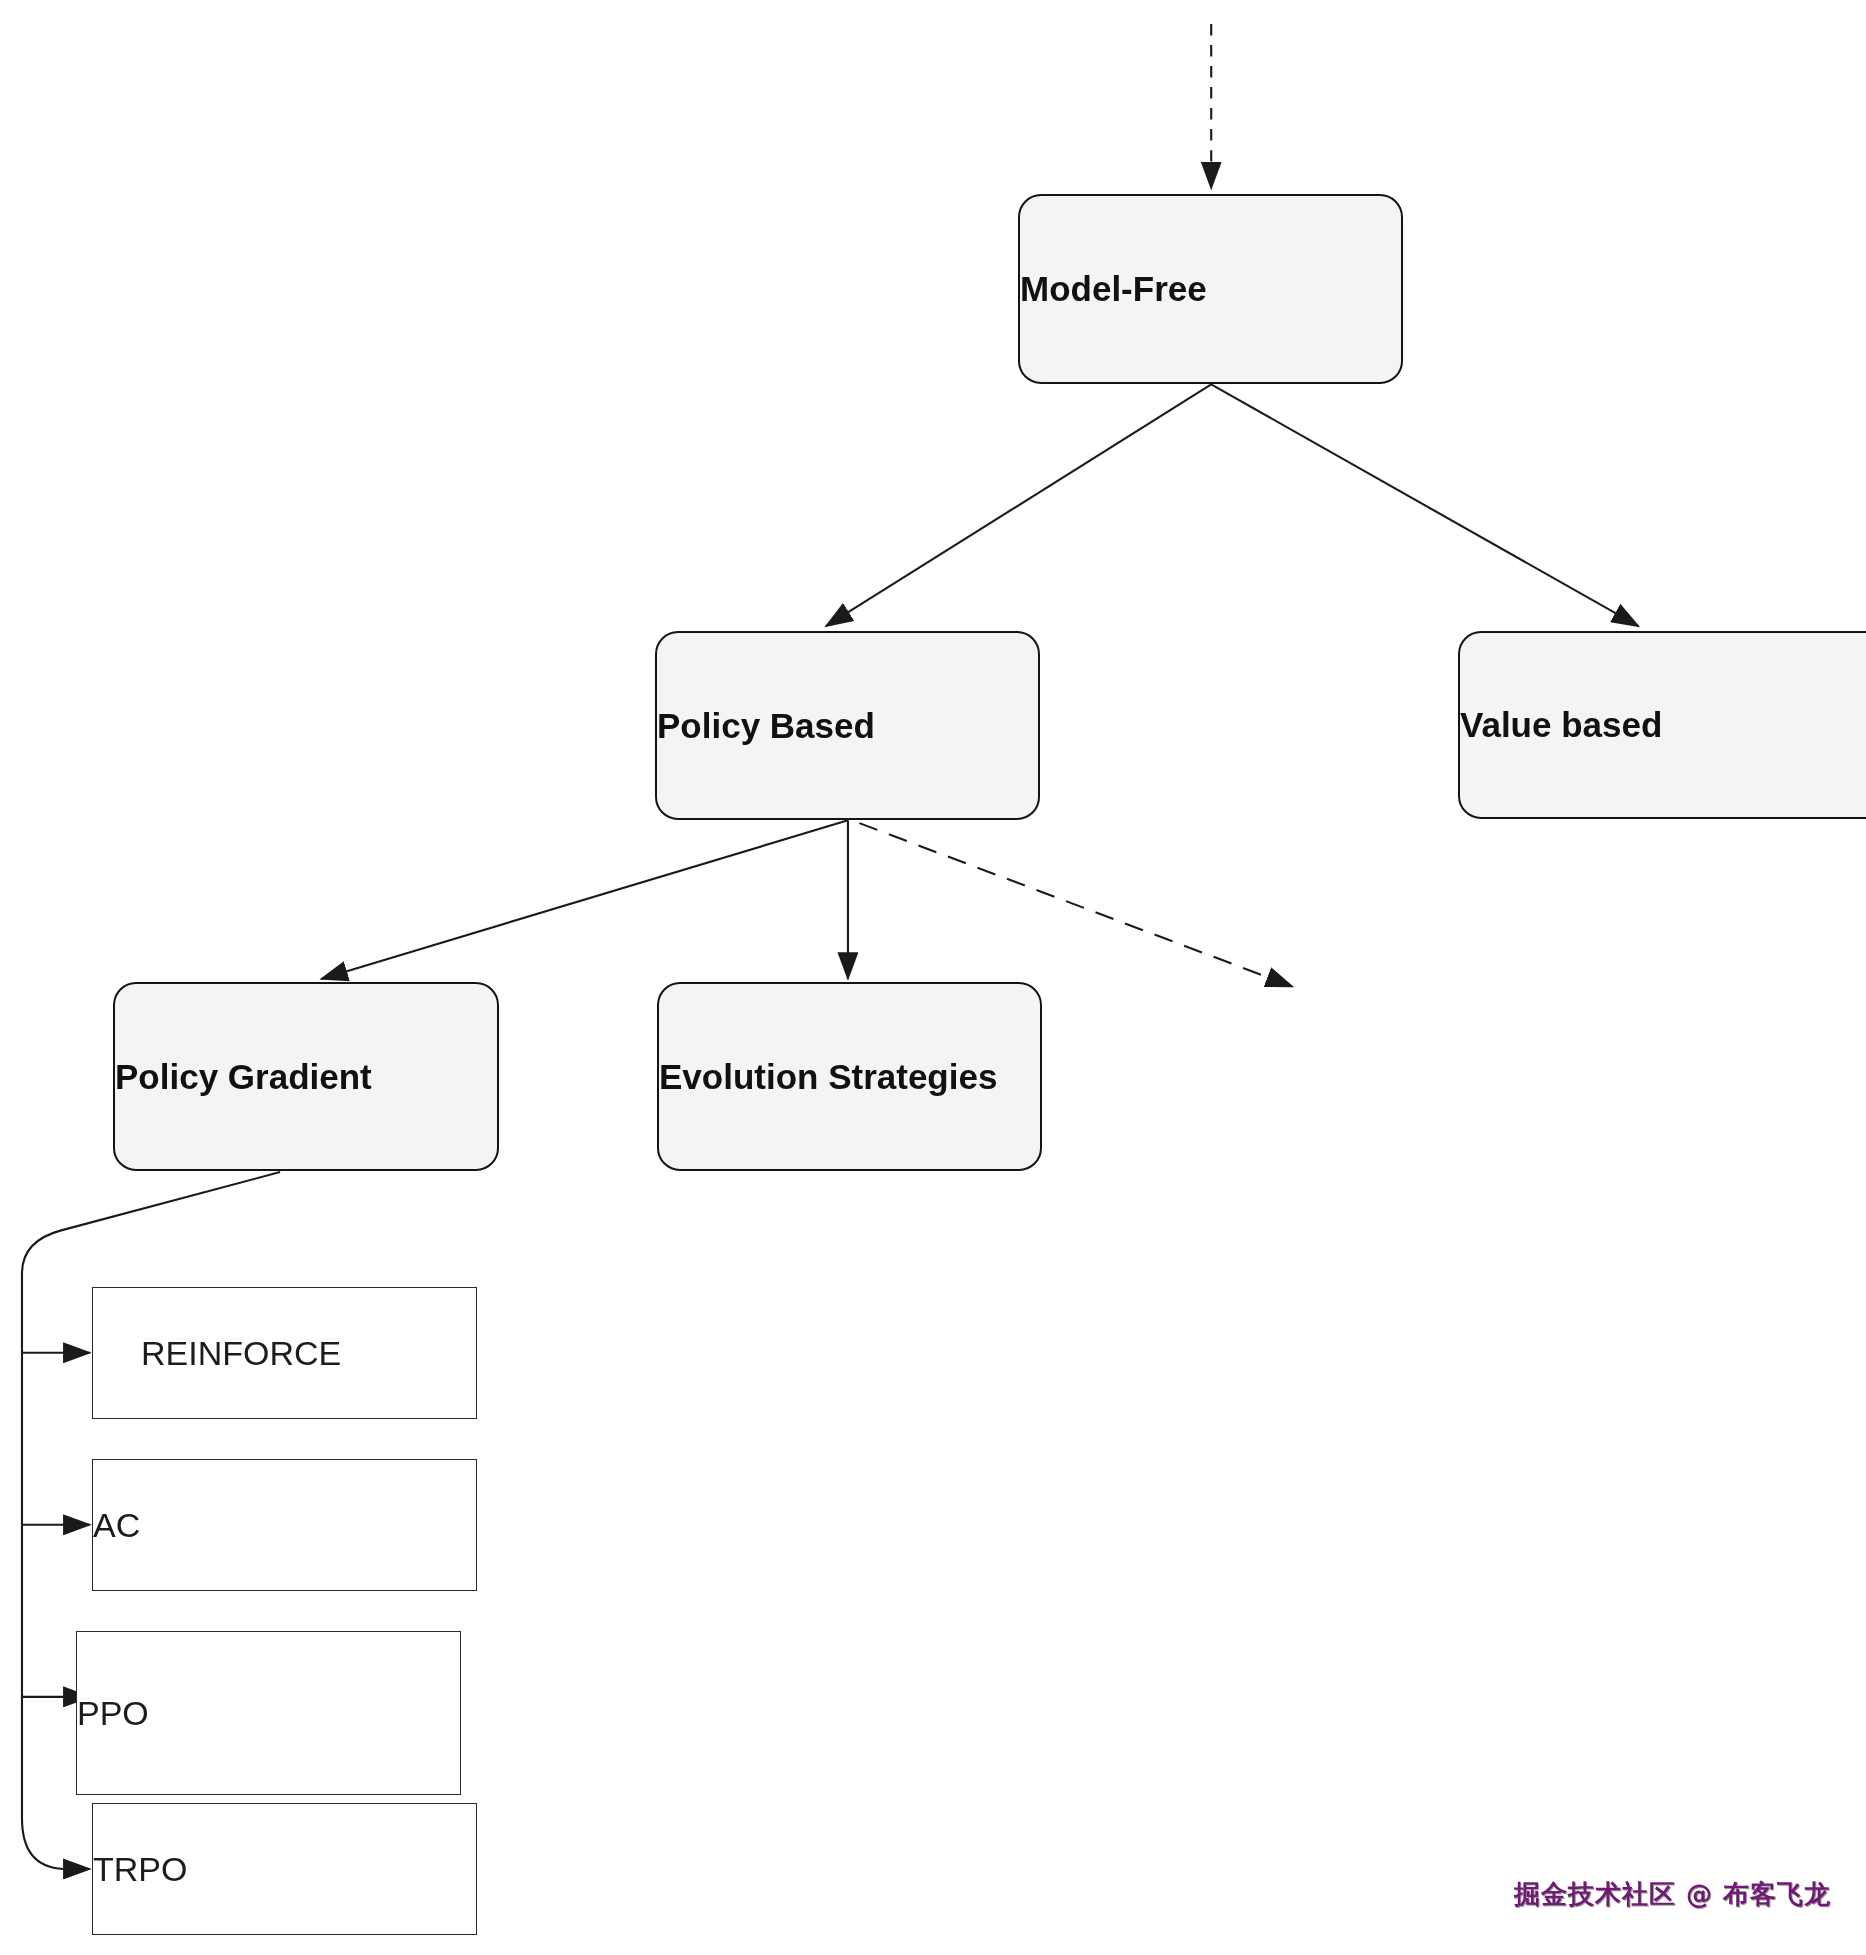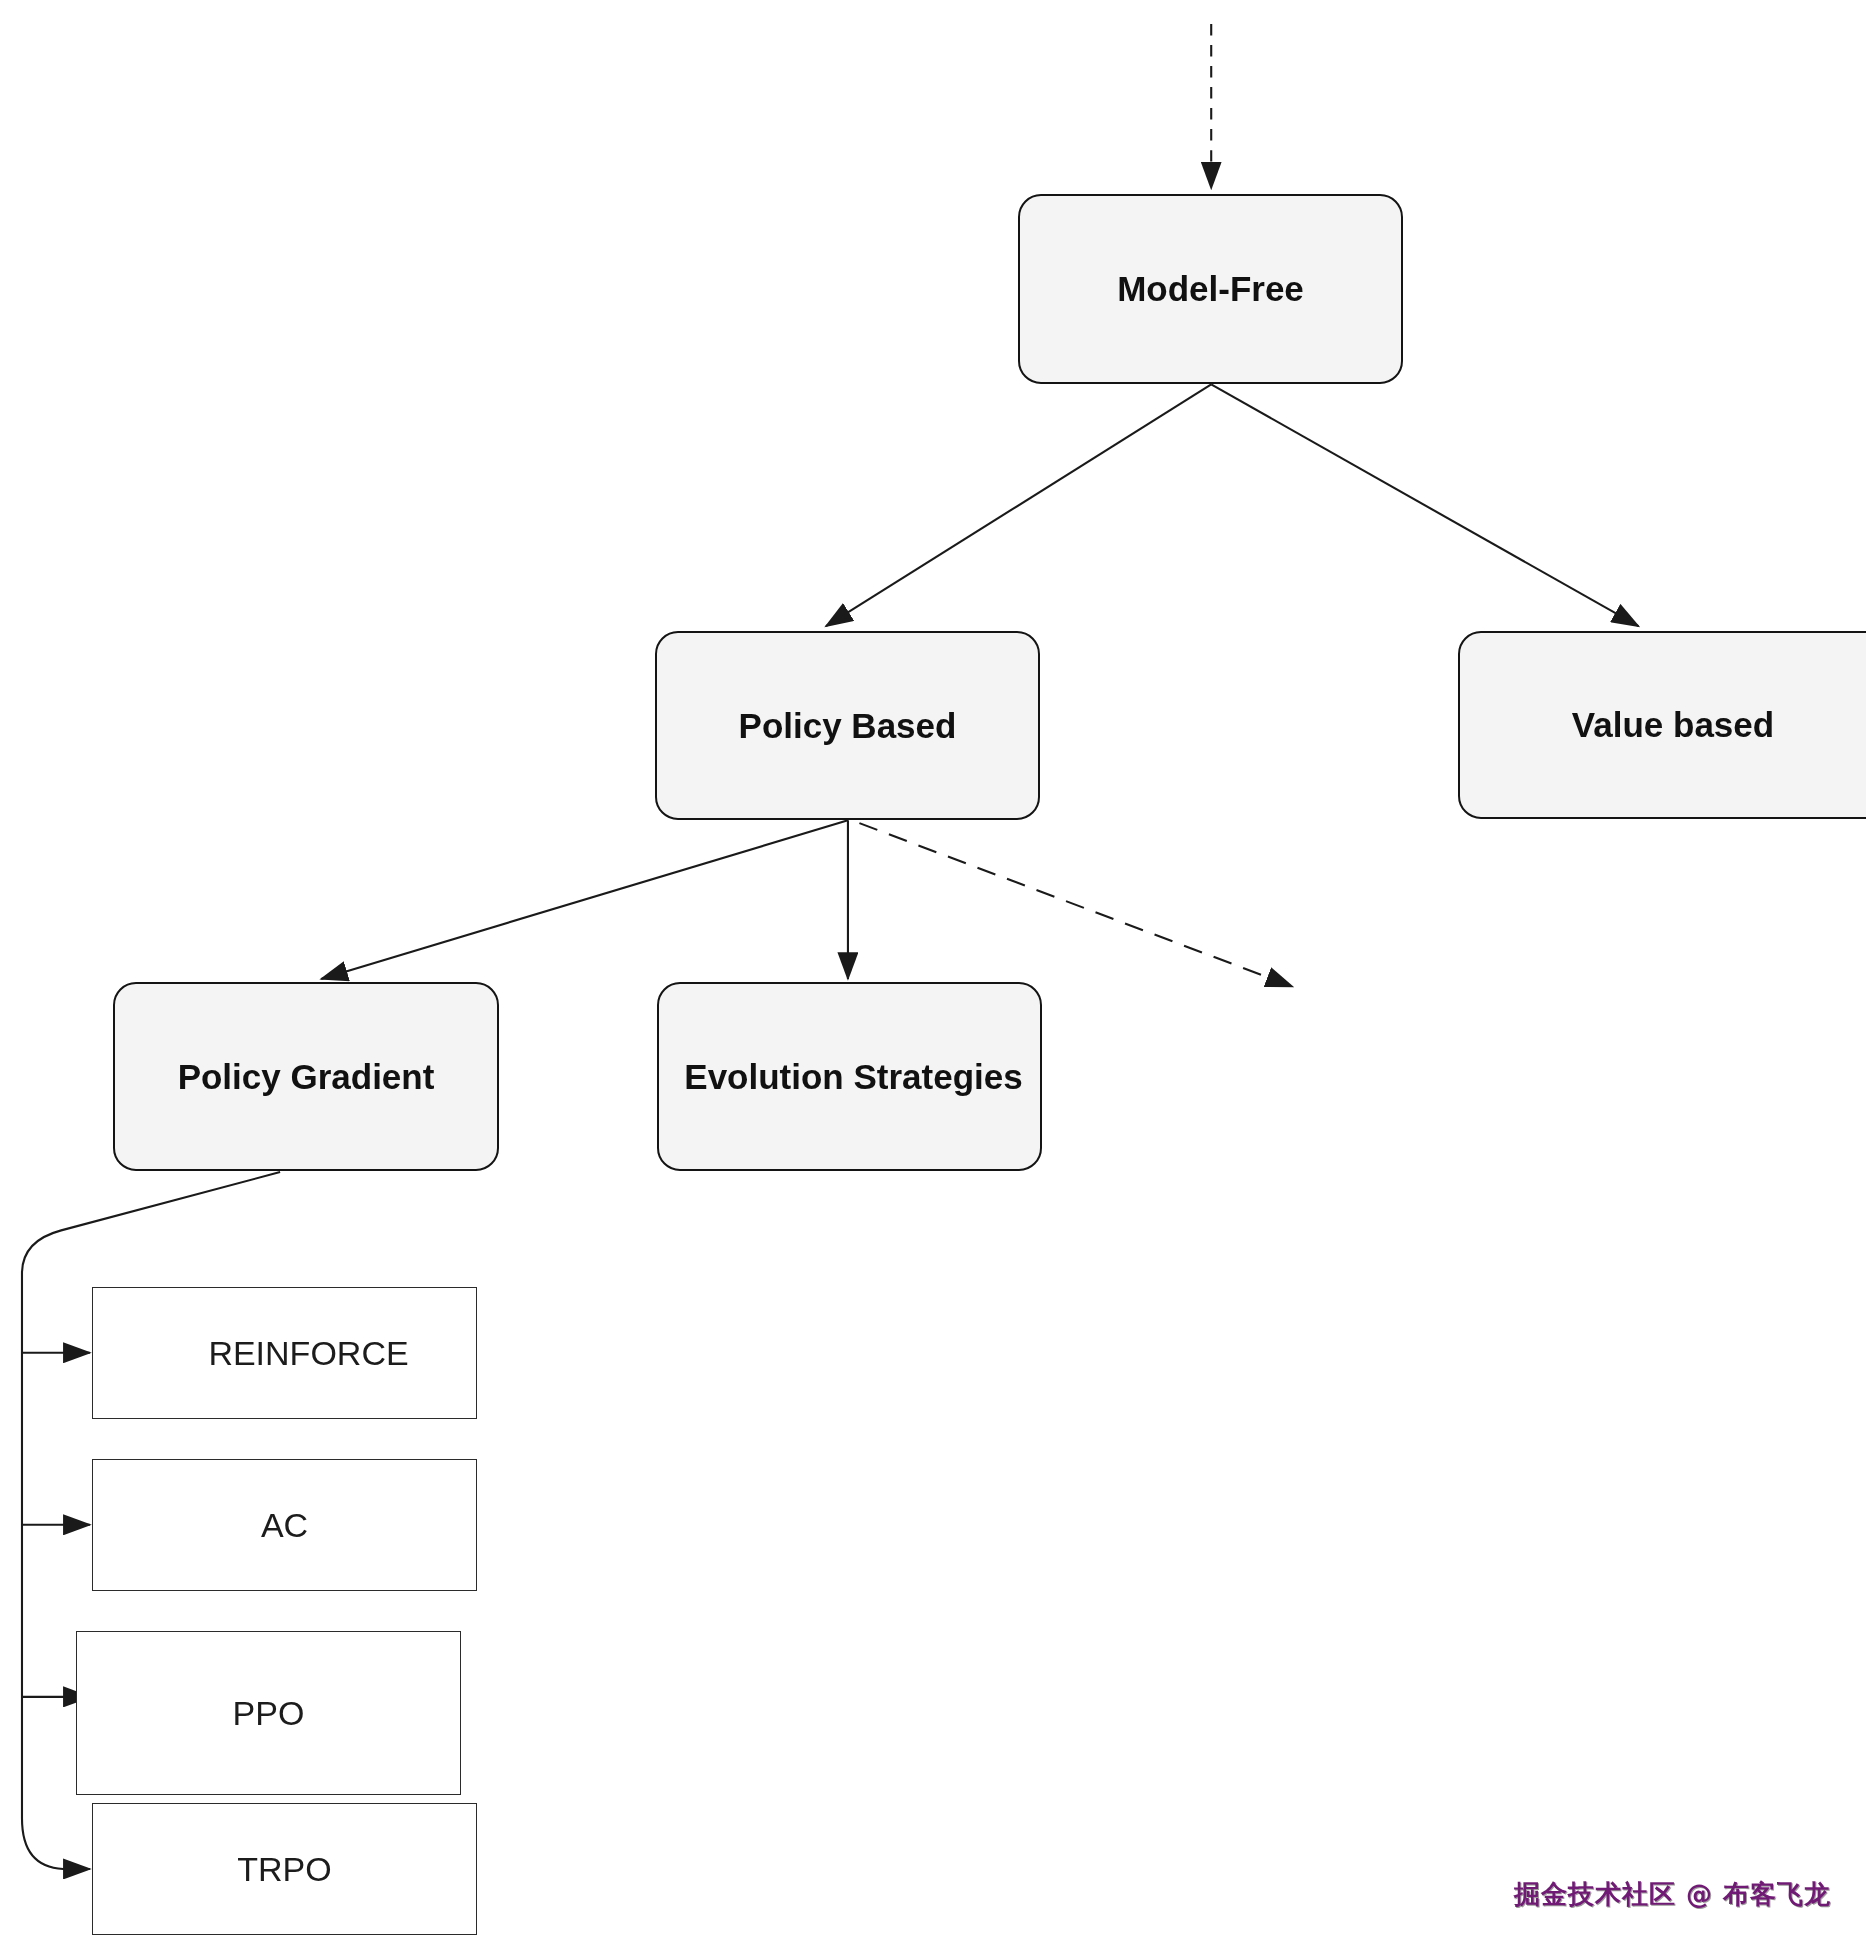--- a/index.html
+++ b/index.html
@@ -26,7 +26,6 @@
     box-sizing: border-box;
     display: flex;
     align-items: center;
-    justify-content: center;
     text-align: center;
     white-space: nowrap;
     color: #111111;

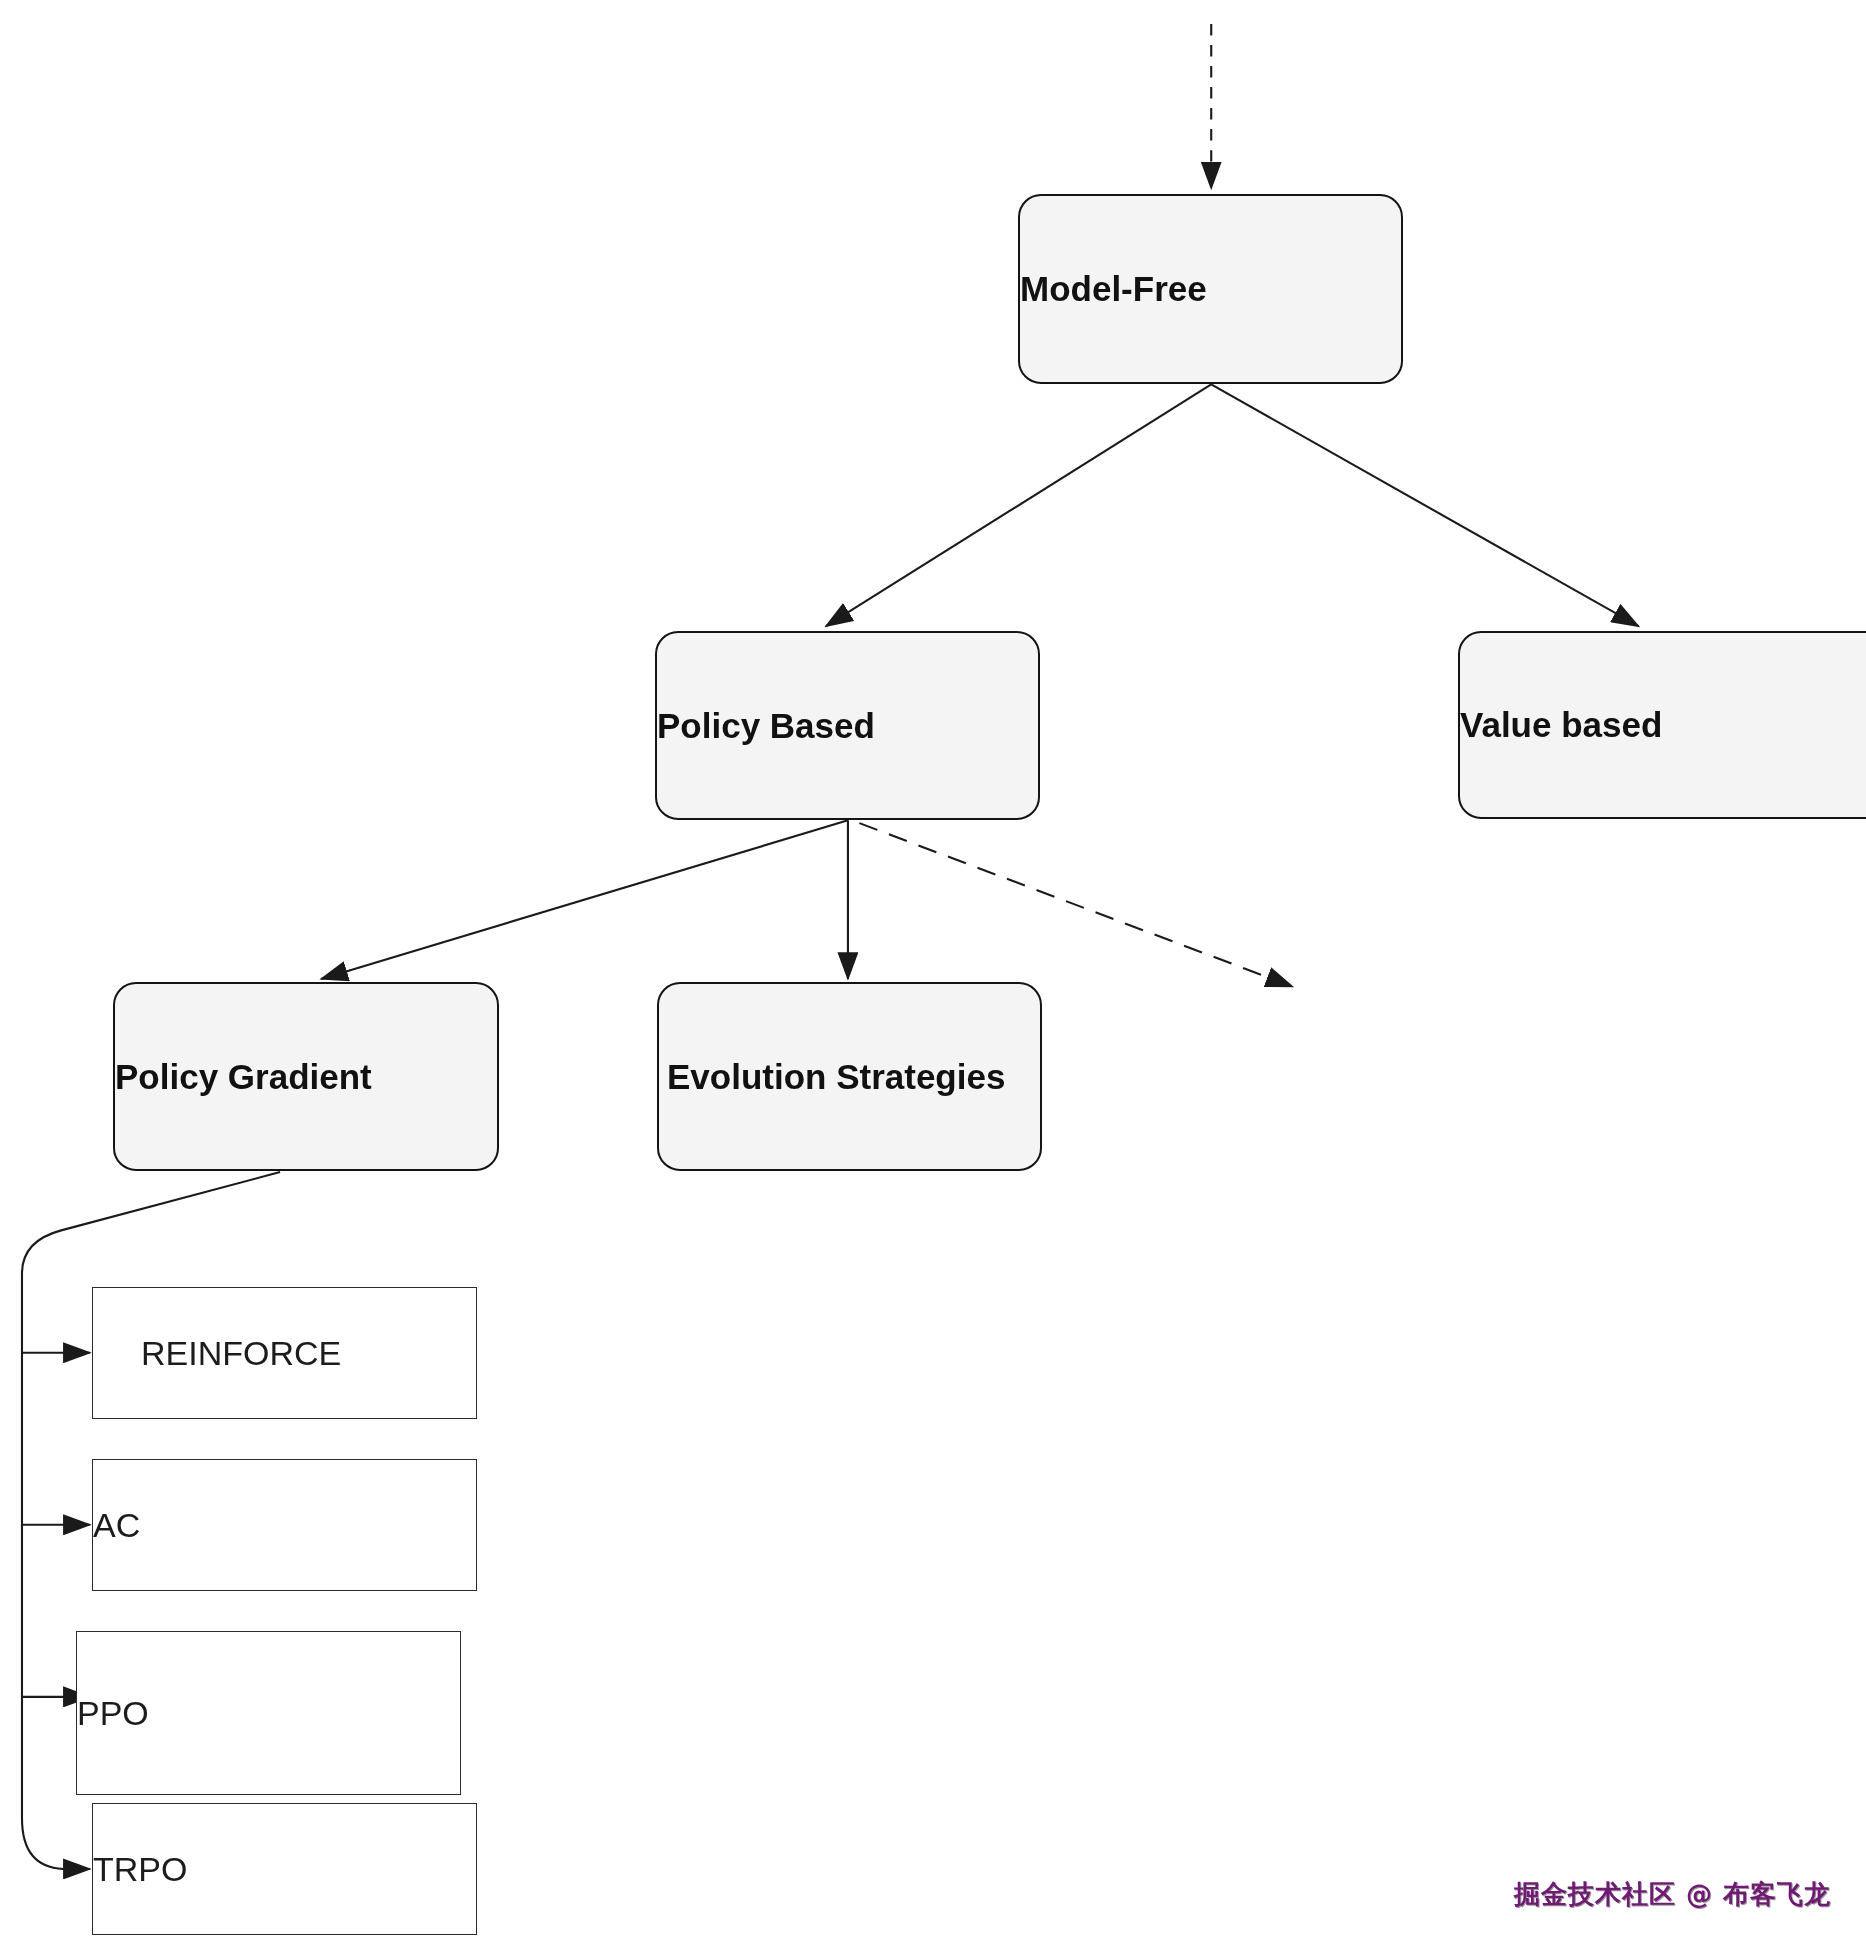--- a/index.html
+++ b/index.html
@@ -105,7 +105,7 @@
     <span>Policy Gradient</span>
   </div>
 
-  <div class="node branch" style="left:657px; top:982px; width:385px; height:189px;padding-left:8px;">
+  <div class="node branch" style="left:657px; top:982px; width:385px; height:189px;">
     <span>Evolution Strategies</span>
   </div>
 

